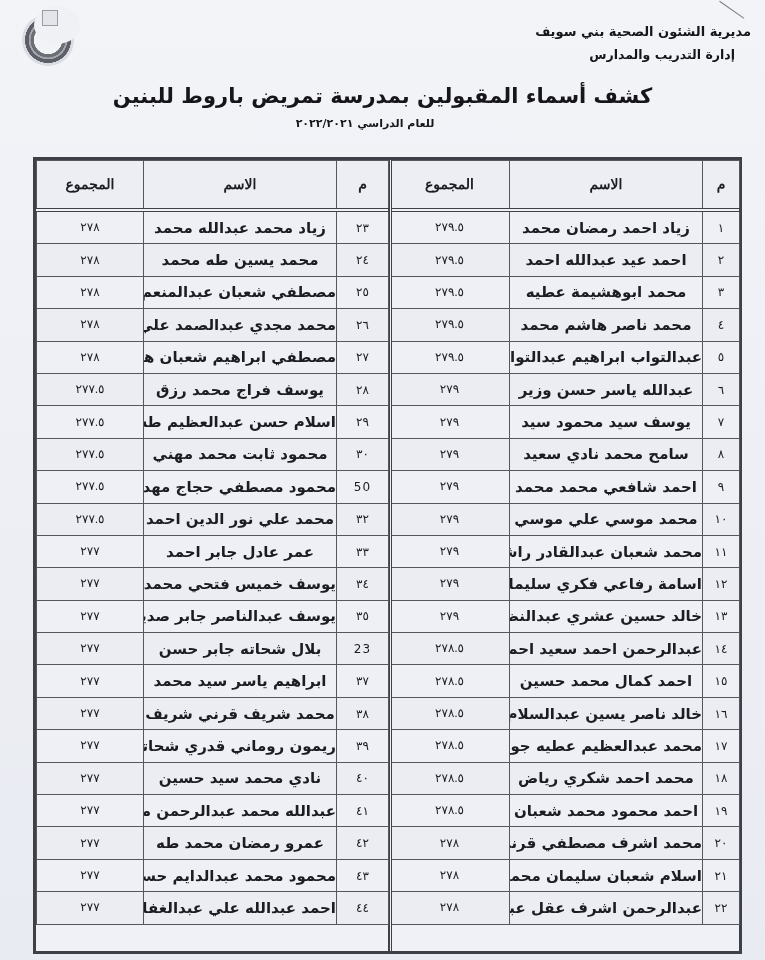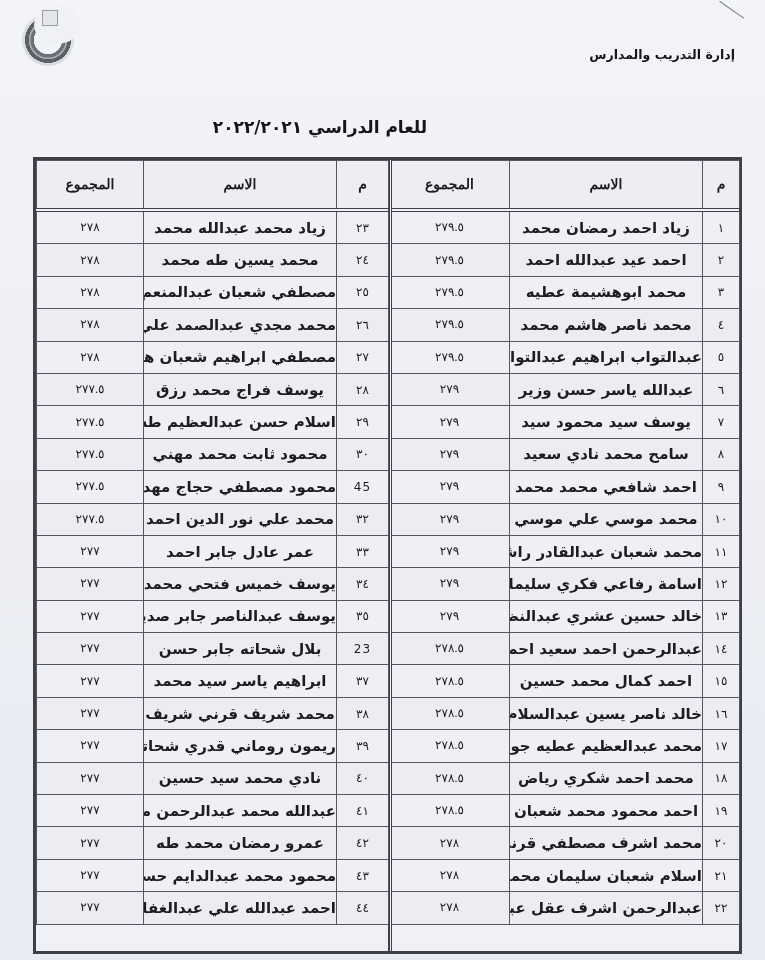--- a/index.html
+++ b/index.html
@@ -97,6 +97,7 @@
   <div class="logo-cutout"></div>
   <div class="logo-mark"></div>
 
+  <div class="hdr-line org1">مديرية الشئون الصحية بني سويف</div>
   <div class="hdr-line org2">إدارة التدريب والمدارس</div>
   <div class="hdr-line subtitle">للعام الدراسي ٢٠٢٢/٢٠٢١</div>
 

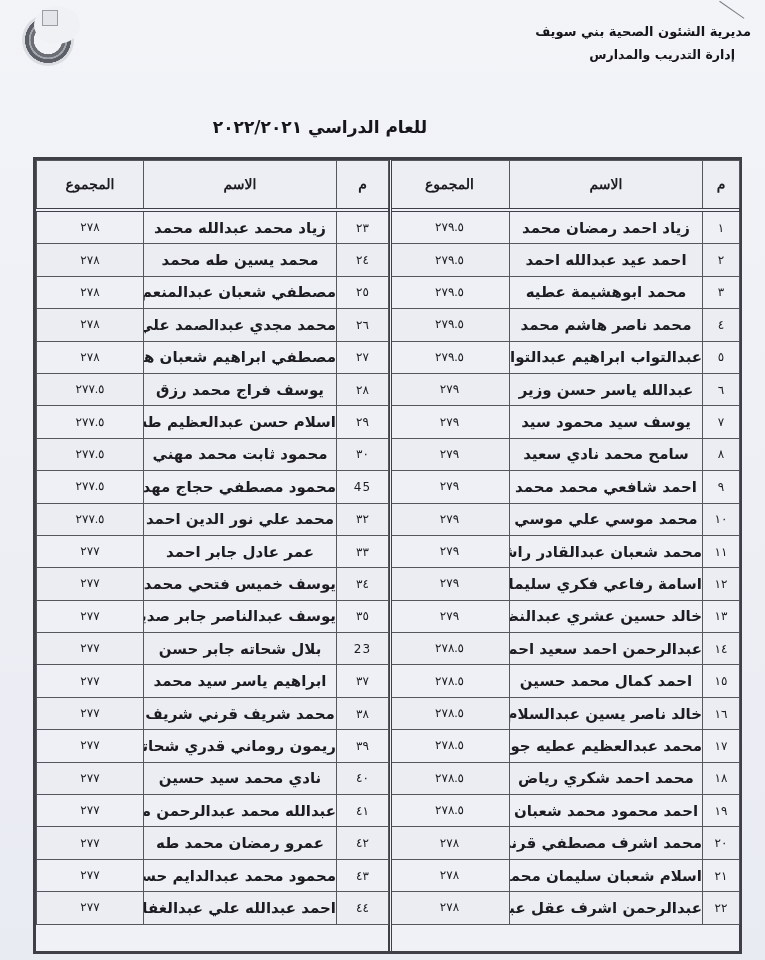--- a/index.html
+++ b/index.html
@@ -99,6 +99,7 @@
 
   <div class="hdr-line org1">مديرية الشئون الصحية بني سويف</div>
   <div class="hdr-line org2">إدارة التدريب والمدارس</div>
+  <div class="hdr-line title">كشف أسماء المقبولين  بمدرسة تمريض باروط للبنين</div>
   <div class="hdr-line subtitle">للعام الدراسي ٢٠٢٢/٢٠٢١</div>
 
   <div class="sheet">

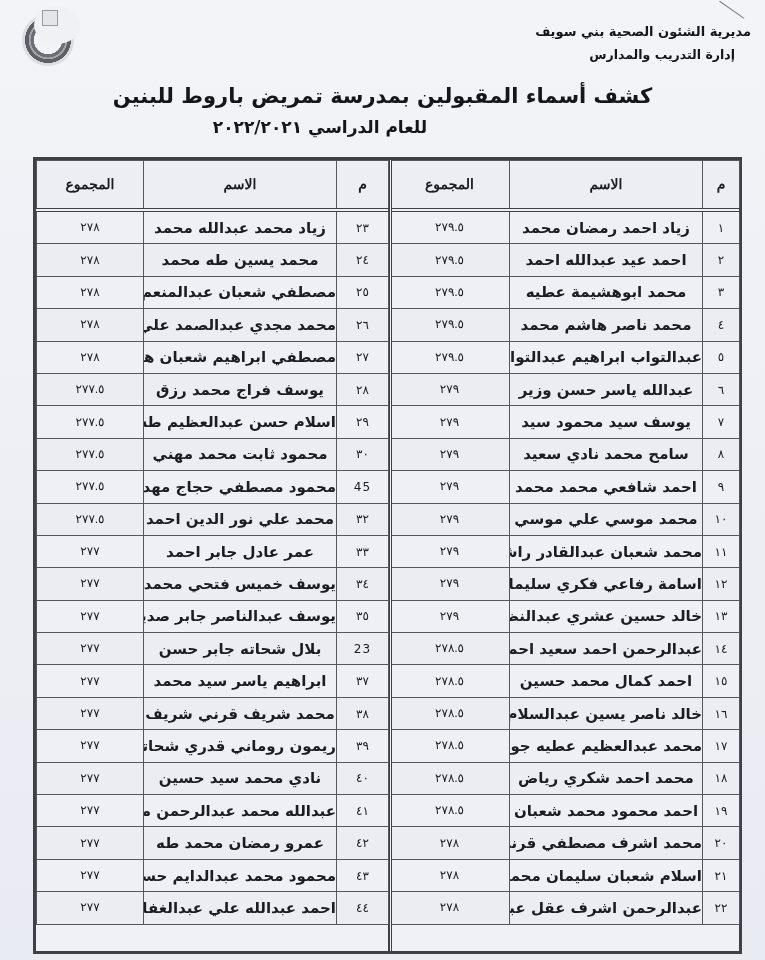--- a/index.html
+++ b/index.html
@@ -35,7 +35,7 @@
     .org1 { right: 14px; top: 24px; font-size: 13px; }
     .org2 { right: 30px; top: 47px; font-size: 12.5px; }
     .title { left: 0; width: 765px; text-align: center; top: 84px; font-size: 21px; font-family: "DejaVu Sans", sans-serif; letter-spacing: 0.2px; }
-    .subtitle { left: 0; width: 640px; text-align: center; top: 117px; font-size: 17px; }
+    .subtitle { left: 0; width: 640px; text-align: center; top: 117px; font-size: 11px; padding-left: 45px; }
     .corner-mark {
       position: absolute; right: 8px; top: 0; width: 30px; height: 22px;
       border-bottom: 1px solid #7b7d86; transform: rotate(35deg); transform-origin: right top;

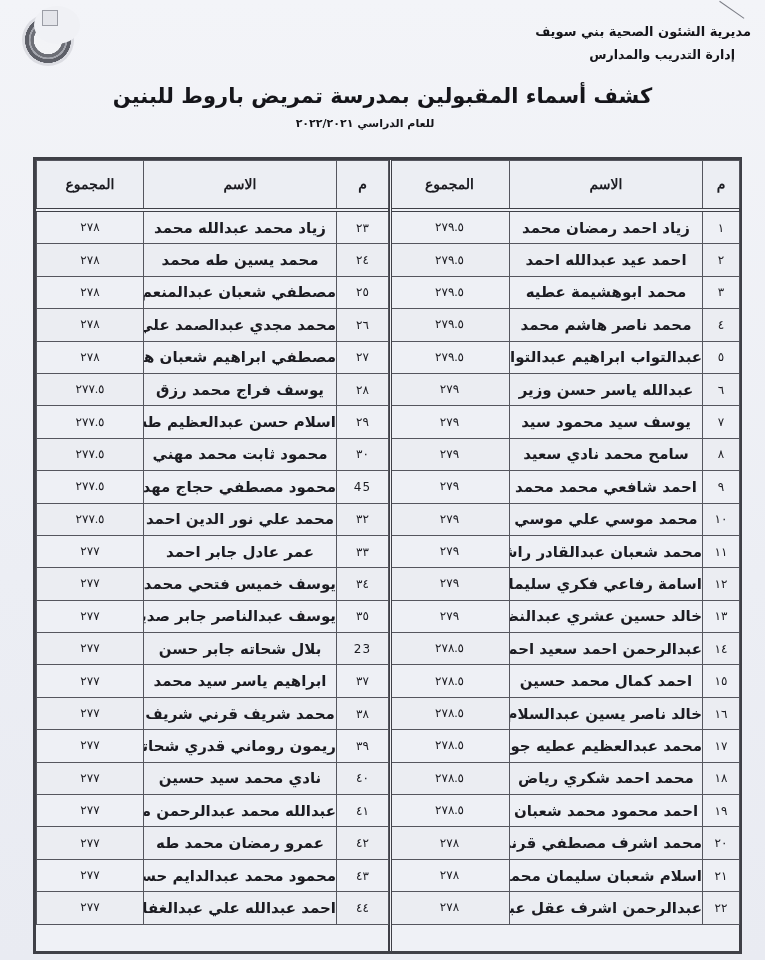--- a/index.html
+++ b/index.html
@@ -290,7 +290,7 @@
               <td class="score">٢٧٧.٥</td>
             </tr>
             <tr>
-              <td class="num">45</td>
+              <td class="num">50</td>
               <td class="name">محمود مصطفي حجاج مهدي</td>
               <td class="score">٢٧٧.٥</td>
             </tr>

